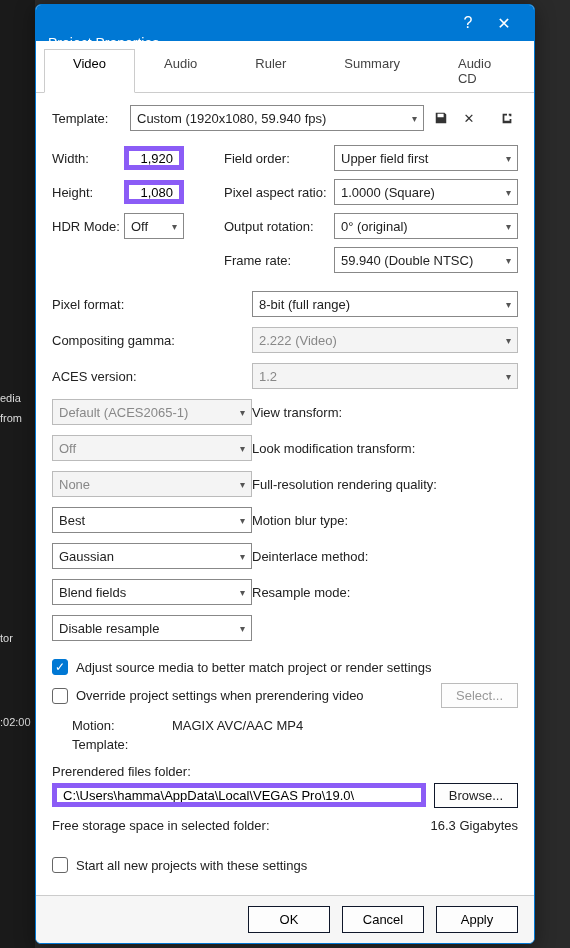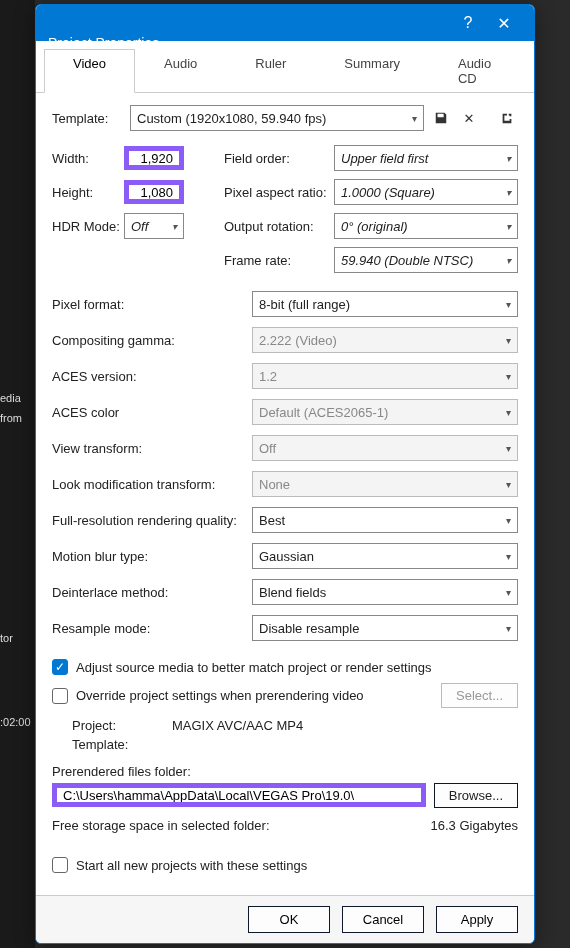--- a/index.html
+++ b/index.html
@@ -23,7 +23,7 @@
 .template-row .select { flex: 1; }
 .iconbtn { width: 22px; height: 22px; display: flex; align-items: center; justify-content: center; cursor: pointer; font-size: 13px; color: #333; }
 .grid-top { display: grid; grid-template-columns: 72px 70px 30px 110px 1fr; row-gap: 8px; align-items: center; margin-bottom: 18px; }
-.grid-top .select { width: 100%; font-style: italic; }
+.grid-top .select { width: 100%; }
 .grid-top input { width: 60px; text-align: right; }
 .grid-mid { display: grid; grid-template-columns: 200px 1fr; row-gap: 10px; align-items: center; margin-bottom: 18px; }
 .grid-mid .select { width: 100%; }

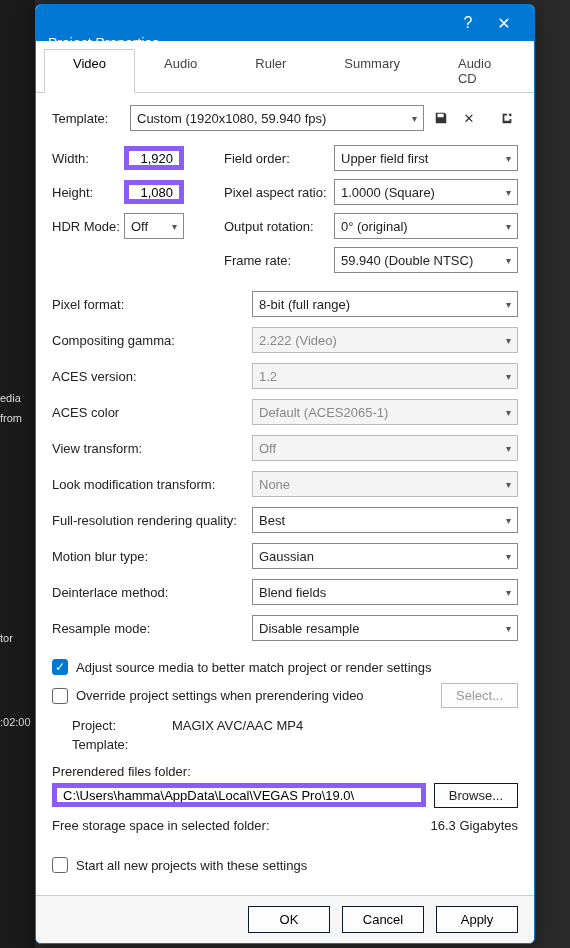--- a/index.html
+++ b/index.html
@@ -149,7 +149,6 @@
           <span class="chev">▾</span>
         </div>
 
-      <span class="label">ACES color</span>
       <div class="select disabled">
           <span>Default (ACES2065-1)</span>
           <span class="chev">▾</span>

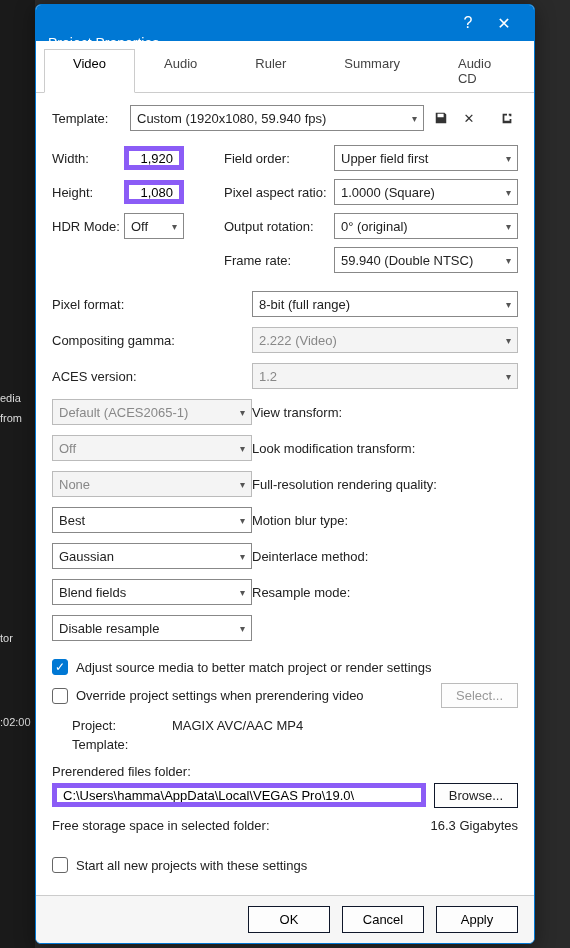--- a/index.html
+++ b/index.html
@@ -205,7 +205,7 @@
     </div>
 
     <div class="kv">
-      <span class="label">Project:</span>
+      <span class="label">Motion:</span>
       <span>MAGIX AVC/AAC MP4</span>
       <span class="label">Template:</span>
     </div>

